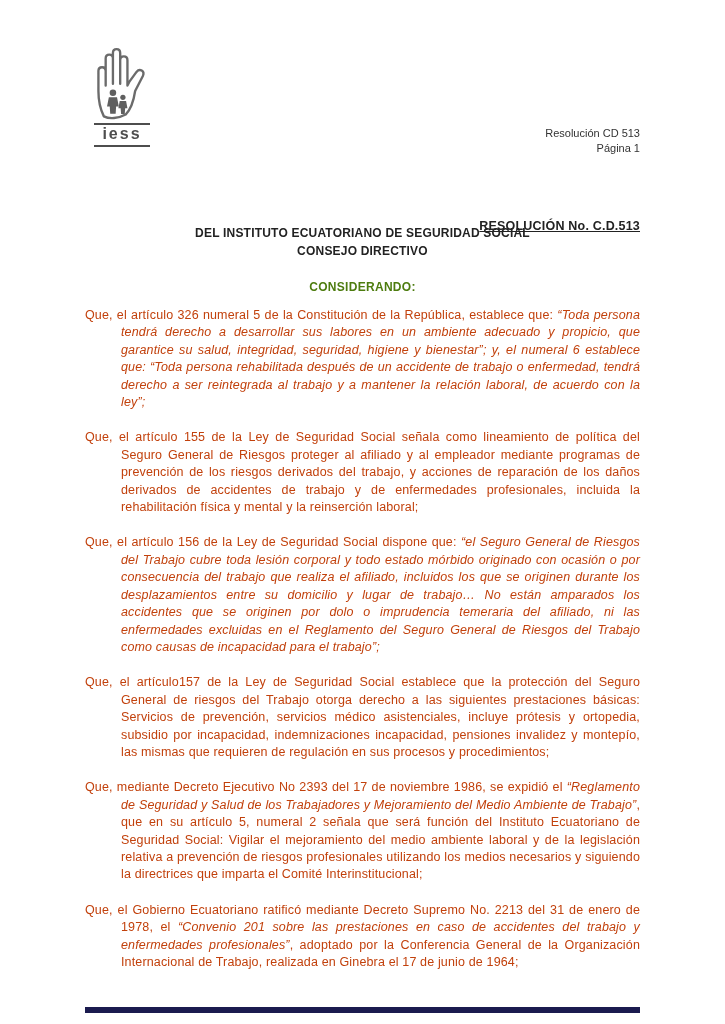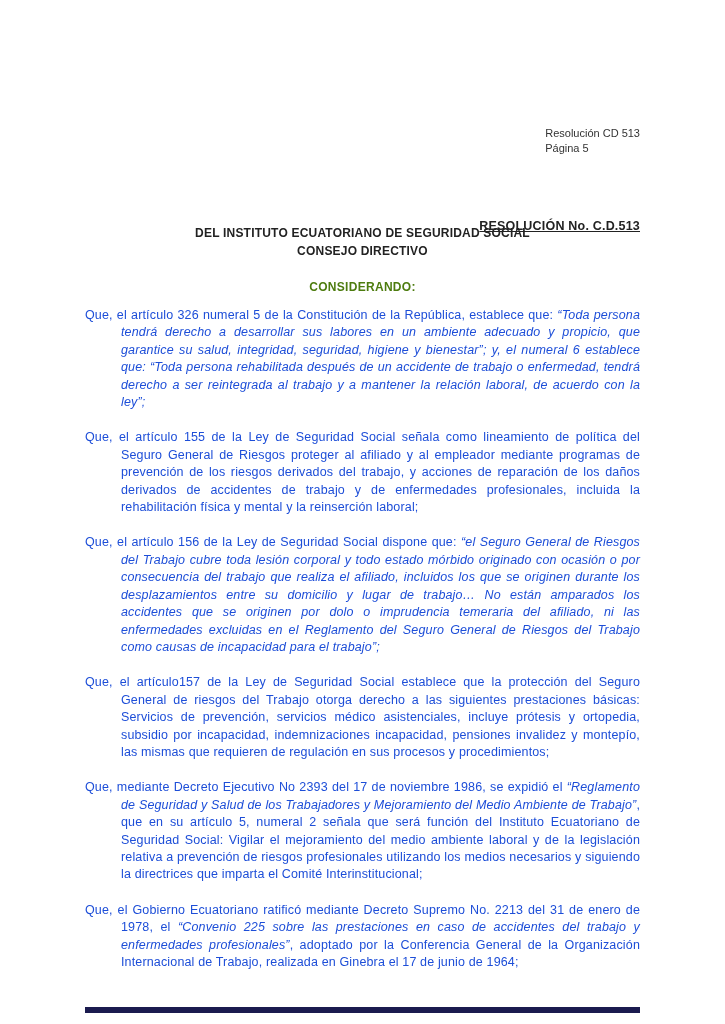--- a/index.html
+++ b/index.html
@@ -71,6 +71,23 @@
 
 <div class="page">
 
+  <div class="logo">
+    <svg viewBox="0 0 64 86" width="60" height="78" aria-hidden="true">
+      <path d="M12 82 C8 74 6 64 6 54 L6 32 C6 26.5 14 26.5 14 32 L14 48
+               L14 18 C14 12.5 22 12.5 22 18 L22 46
+               L22 12 C22 6.5 30 6.5 30 12 L30 46
+               L30 20 C30 14.5 38 14.5 38 20 L38 48
+               L40 44 L48 33 C51.5 28.5 57.5 32 55 37.5 L46.5 54
+               C45 64 42 74 36 80 C28 84.5 18 85 12 82 Z" fill="none" stroke="#6b6b6b" stroke-width="2.6" stroke-linejoin="round" stroke-linecap="round"></path>
+      <g fill="#5f5f5f">
+        <circle cx="22" cy="56" r="3.6"></circle>
+        <path d="M17.5 61 L26.5 61 L28.5 71 L25.5 71 L25 79 L19 79 L18.5 71 L15.5 71 Z"></path>
+        <circle cx="33" cy="61" r="2.9"></circle>
+        <path d="M29.5 65 L36.5 65 L38 73 L35.5 73 L35 79.5 L31 79.5 L30.5 73 L28 73 Z"></path>
+      </g>
+    </svg>
+    <div class="logo-word">iess</div>
+  </div>
 
   <div class="doc-ref">
     <div>Resolución CD 513</div>

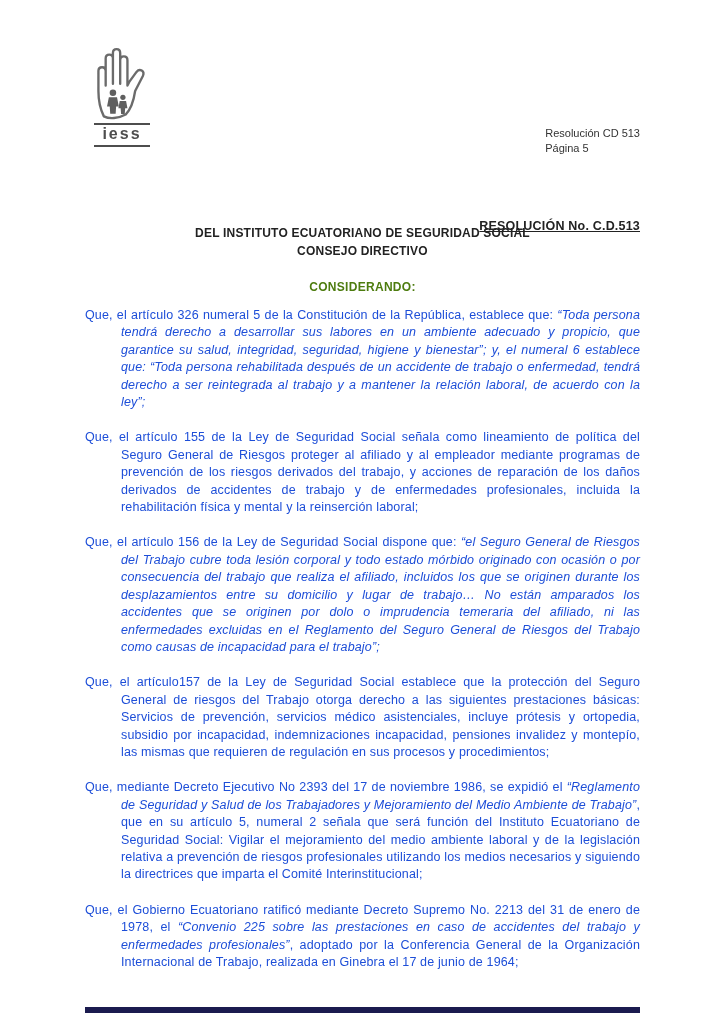--- a/index.html
+++ b/index.html
@@ -27,7 +27,7 @@
   
   .doc-ref {
     position:absolute; top:126px; right:85px;
-    font-size:11px; line-height:1.4; color:#333333;
+    text-align:right; font-size:11px; line-height:1.4; color:#333333;
   }
 
   .res-title {

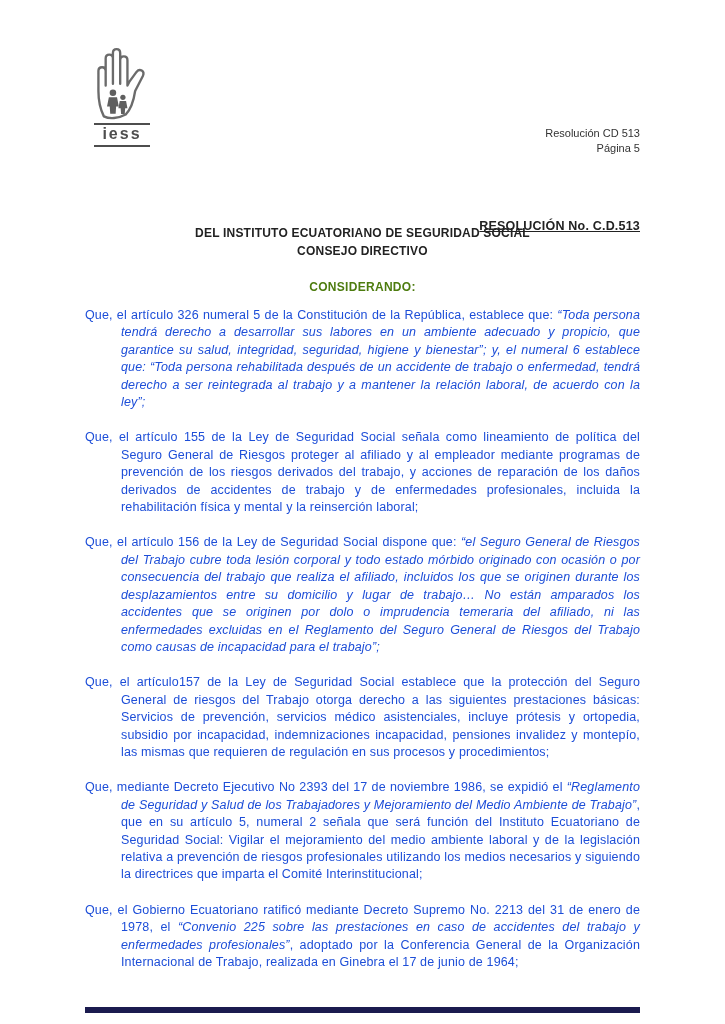--- a/index.html
+++ b/index.html
@@ -91,7 +91,7 @@
 
   <div class="doc-ref">
     <div>Resolución CD 513</div>
-    <div>Página 5</div>
+    <div>Página 1</div>
   </div>
 
   <div class="res-title">RESOLUCIÓN No. C.D.513</div>

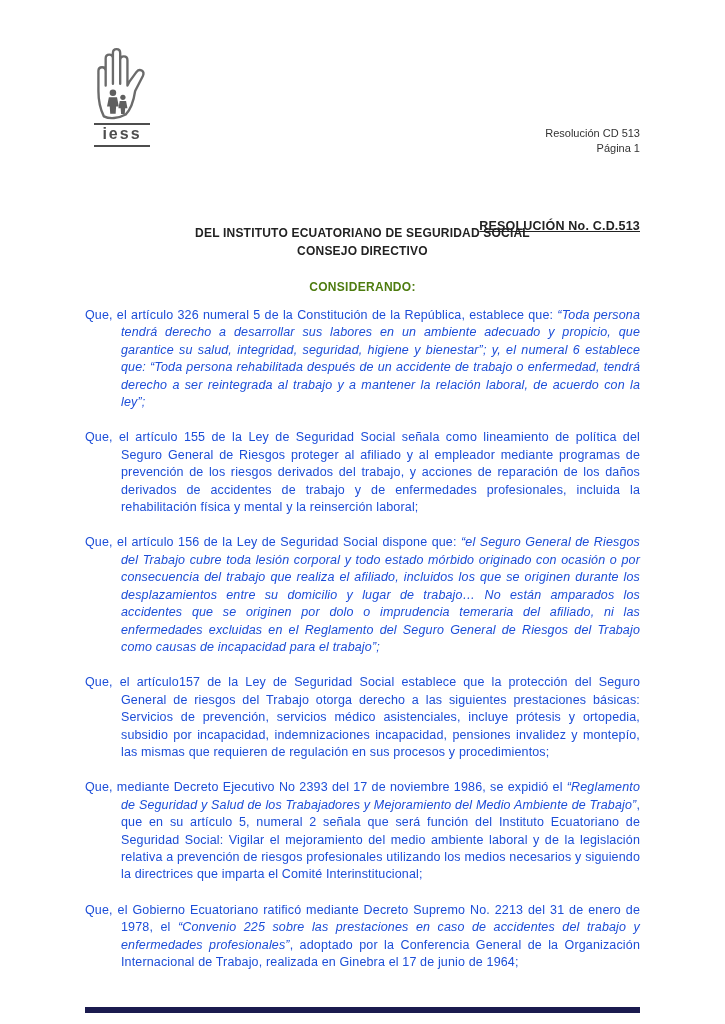--- a/index.html
+++ b/index.html
@@ -51,7 +51,7 @@
   
   .body-text {
     position:absolute; top:307px; left:85px; right:85px;
-    font-size:12.5px; line-height:17.4px; color:#1d4ed8;
+    font-size:12.5px; line-height:17.4px; color:#c2410c;
     letter-spacing:0.15px;
   }
   .body-text p {

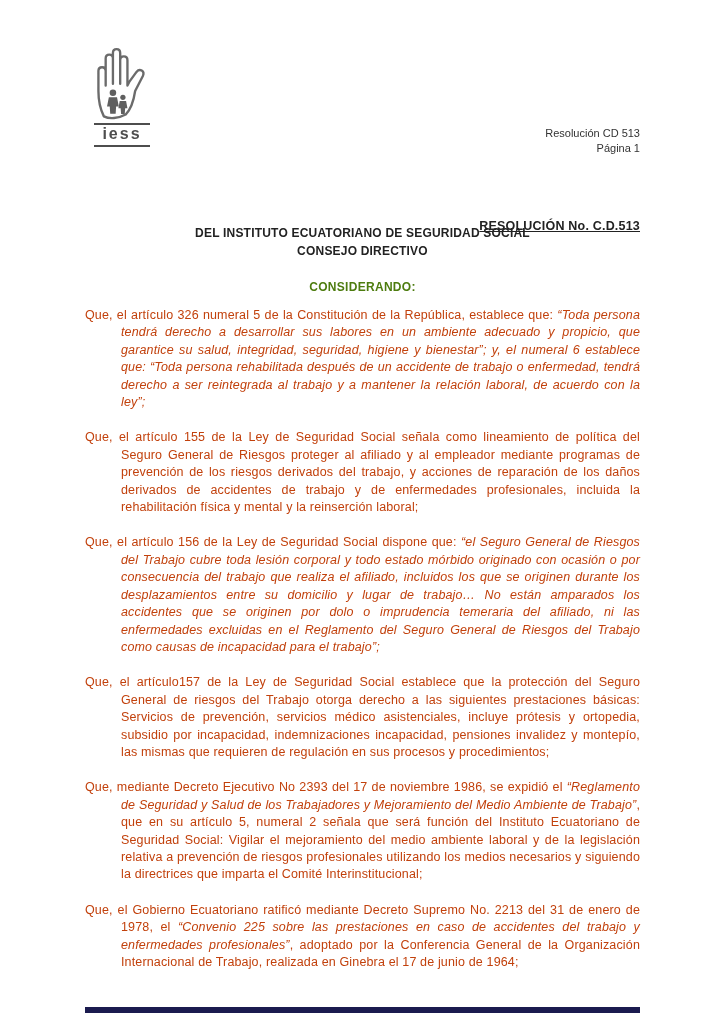--- a/index.html
+++ b/index.html
@@ -109,7 +109,7 @@
       <p><span>Que, el artículo 156 de la Ley de Seguridad Social dispone que: </span><span class="it">“el Seguro General de Riesgos del Trabajo cubre toda lesión corporal y todo estado mórbido originado con ocasión o por consecuencia del trabajo que realiza el afiliado, incluidos los que se originen durante los desplazamientos entre su domicilio y lugar de trabajo… No están amparados los accidentes que se originen por dolo o imprudencia temeraria del afiliado, ni las enfermedades excluidas en el Reglamento del Seguro General de Riesgos del Trabajo como causas de incapacidad para el trabajo”;</span></p>
       <p><span>Que, el artículo157 de la Ley de Seguridad Social establece que la protección del Seguro General de riesgos del Trabajo otorga derecho a las siguientes prestaciones básicas: Servicios de prevención, servicios médico asistenciales, incluye prótesis y ortopedia, subsidio por incapacidad, indemnizaciones incapacidad, pensiones invalidez y montepío, las mismas que requieren de regulación en sus procesos y procedimientos;</span></p>
       <p><span>Que, mediante Decreto Ejecutivo No 2393 del 17 de noviembre 1986, se expidió el </span><span class="it">“Reglamento de Seguridad y Salud de los Trabajadores y Mejoramiento del Medio Ambiente de Trabajo”</span><span>, que en su artículo 5, numeral 2 señala que será función del Instituto Ecuatoriano de Seguridad Social: Vigilar el mejoramiento del medio ambiente laboral y de la legislación relativa a prevención de riesgos profesionales utilizando los medios necesarios y siguiendo la directrices que imparta el Comité Interinstitucional;</span></p>
-      <p><span>Que, el Gobierno Ecuatoriano ratificó mediante Decreto Supremo No. 2213 del 31 de enero de 1978, el </span><span class="it">“Convenio 225 sobre las prestaciones en caso de accidentes del trabajo y enfermedades profesionales”</span><span>, adoptado por la Conferencia General de la Organización Internacional de Trabajo, realizada en Ginebra el 17 de junio de 1964;</span></p>
+      <p><span>Que, el Gobierno Ecuatoriano ratificó mediante Decreto Supremo No. 2213 del 31 de enero de 1978, el </span><span class="it">“Convenio 201 sobre las prestaciones en caso de accidentes del trabajo y enfermedades profesionales”</span><span>, adoptado por la Conferencia General de la Organización Internacional de Trabajo, realizada en Ginebra el 17 de junio de 1964;</span></p>
     </div>
 
   <div class="footer-bar"></div>

